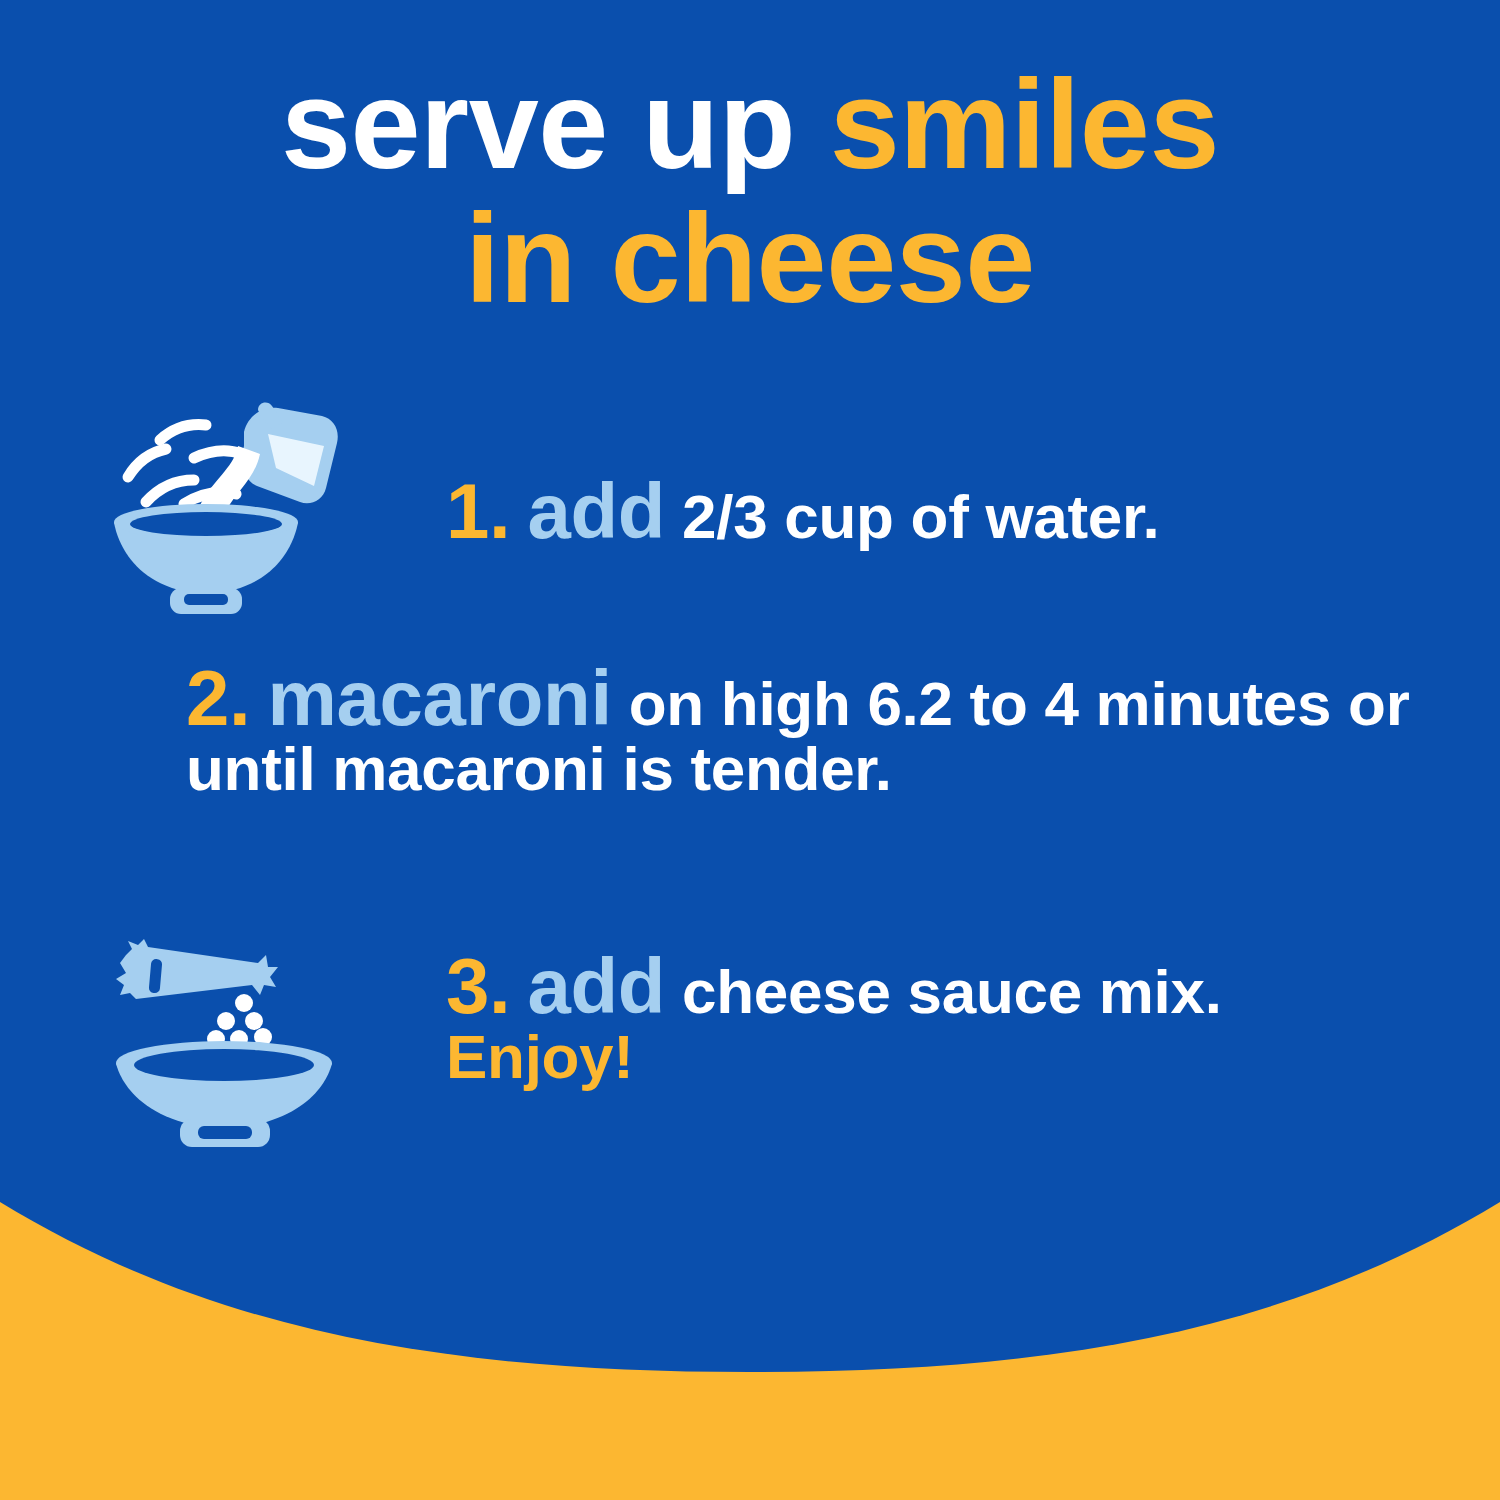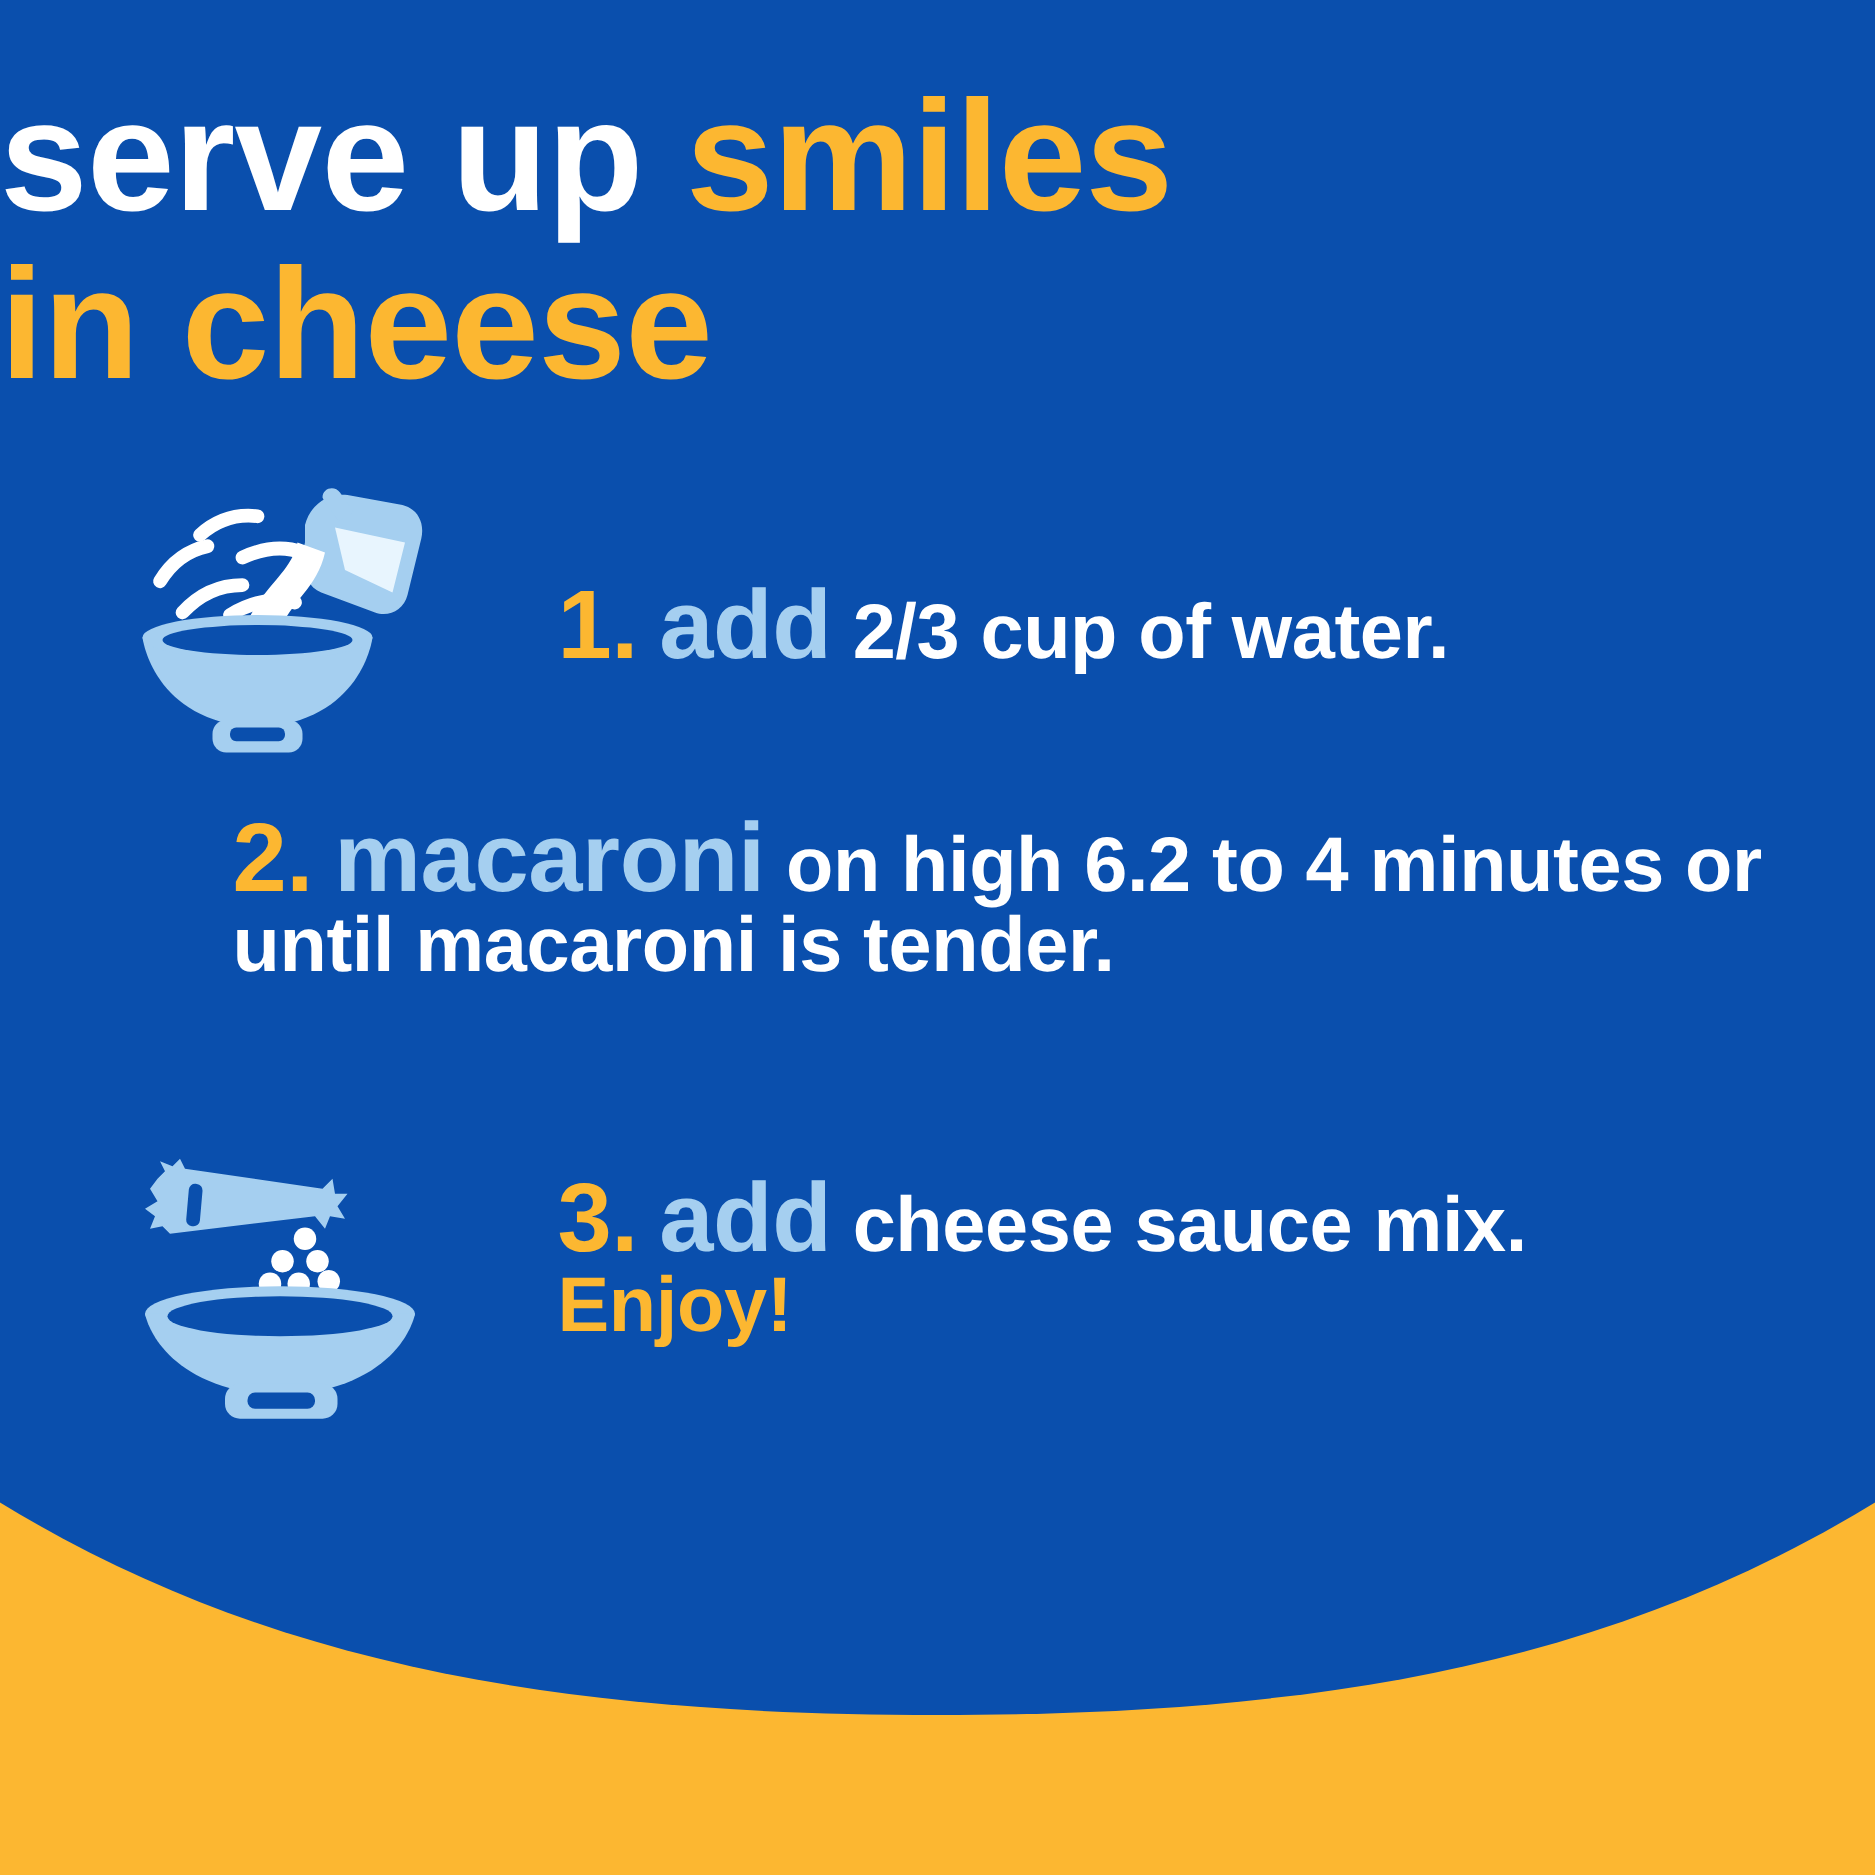--- a/index.html
+++ b/index.html
@@ -39,7 +39,7 @@
     left: 0;
     top: 58px;
     width: 1500px;
-    text-align: left;
+    text-align: center;
     z-index: 3;
     line-height: 1.06;
     letter-spacing: -0.5px;

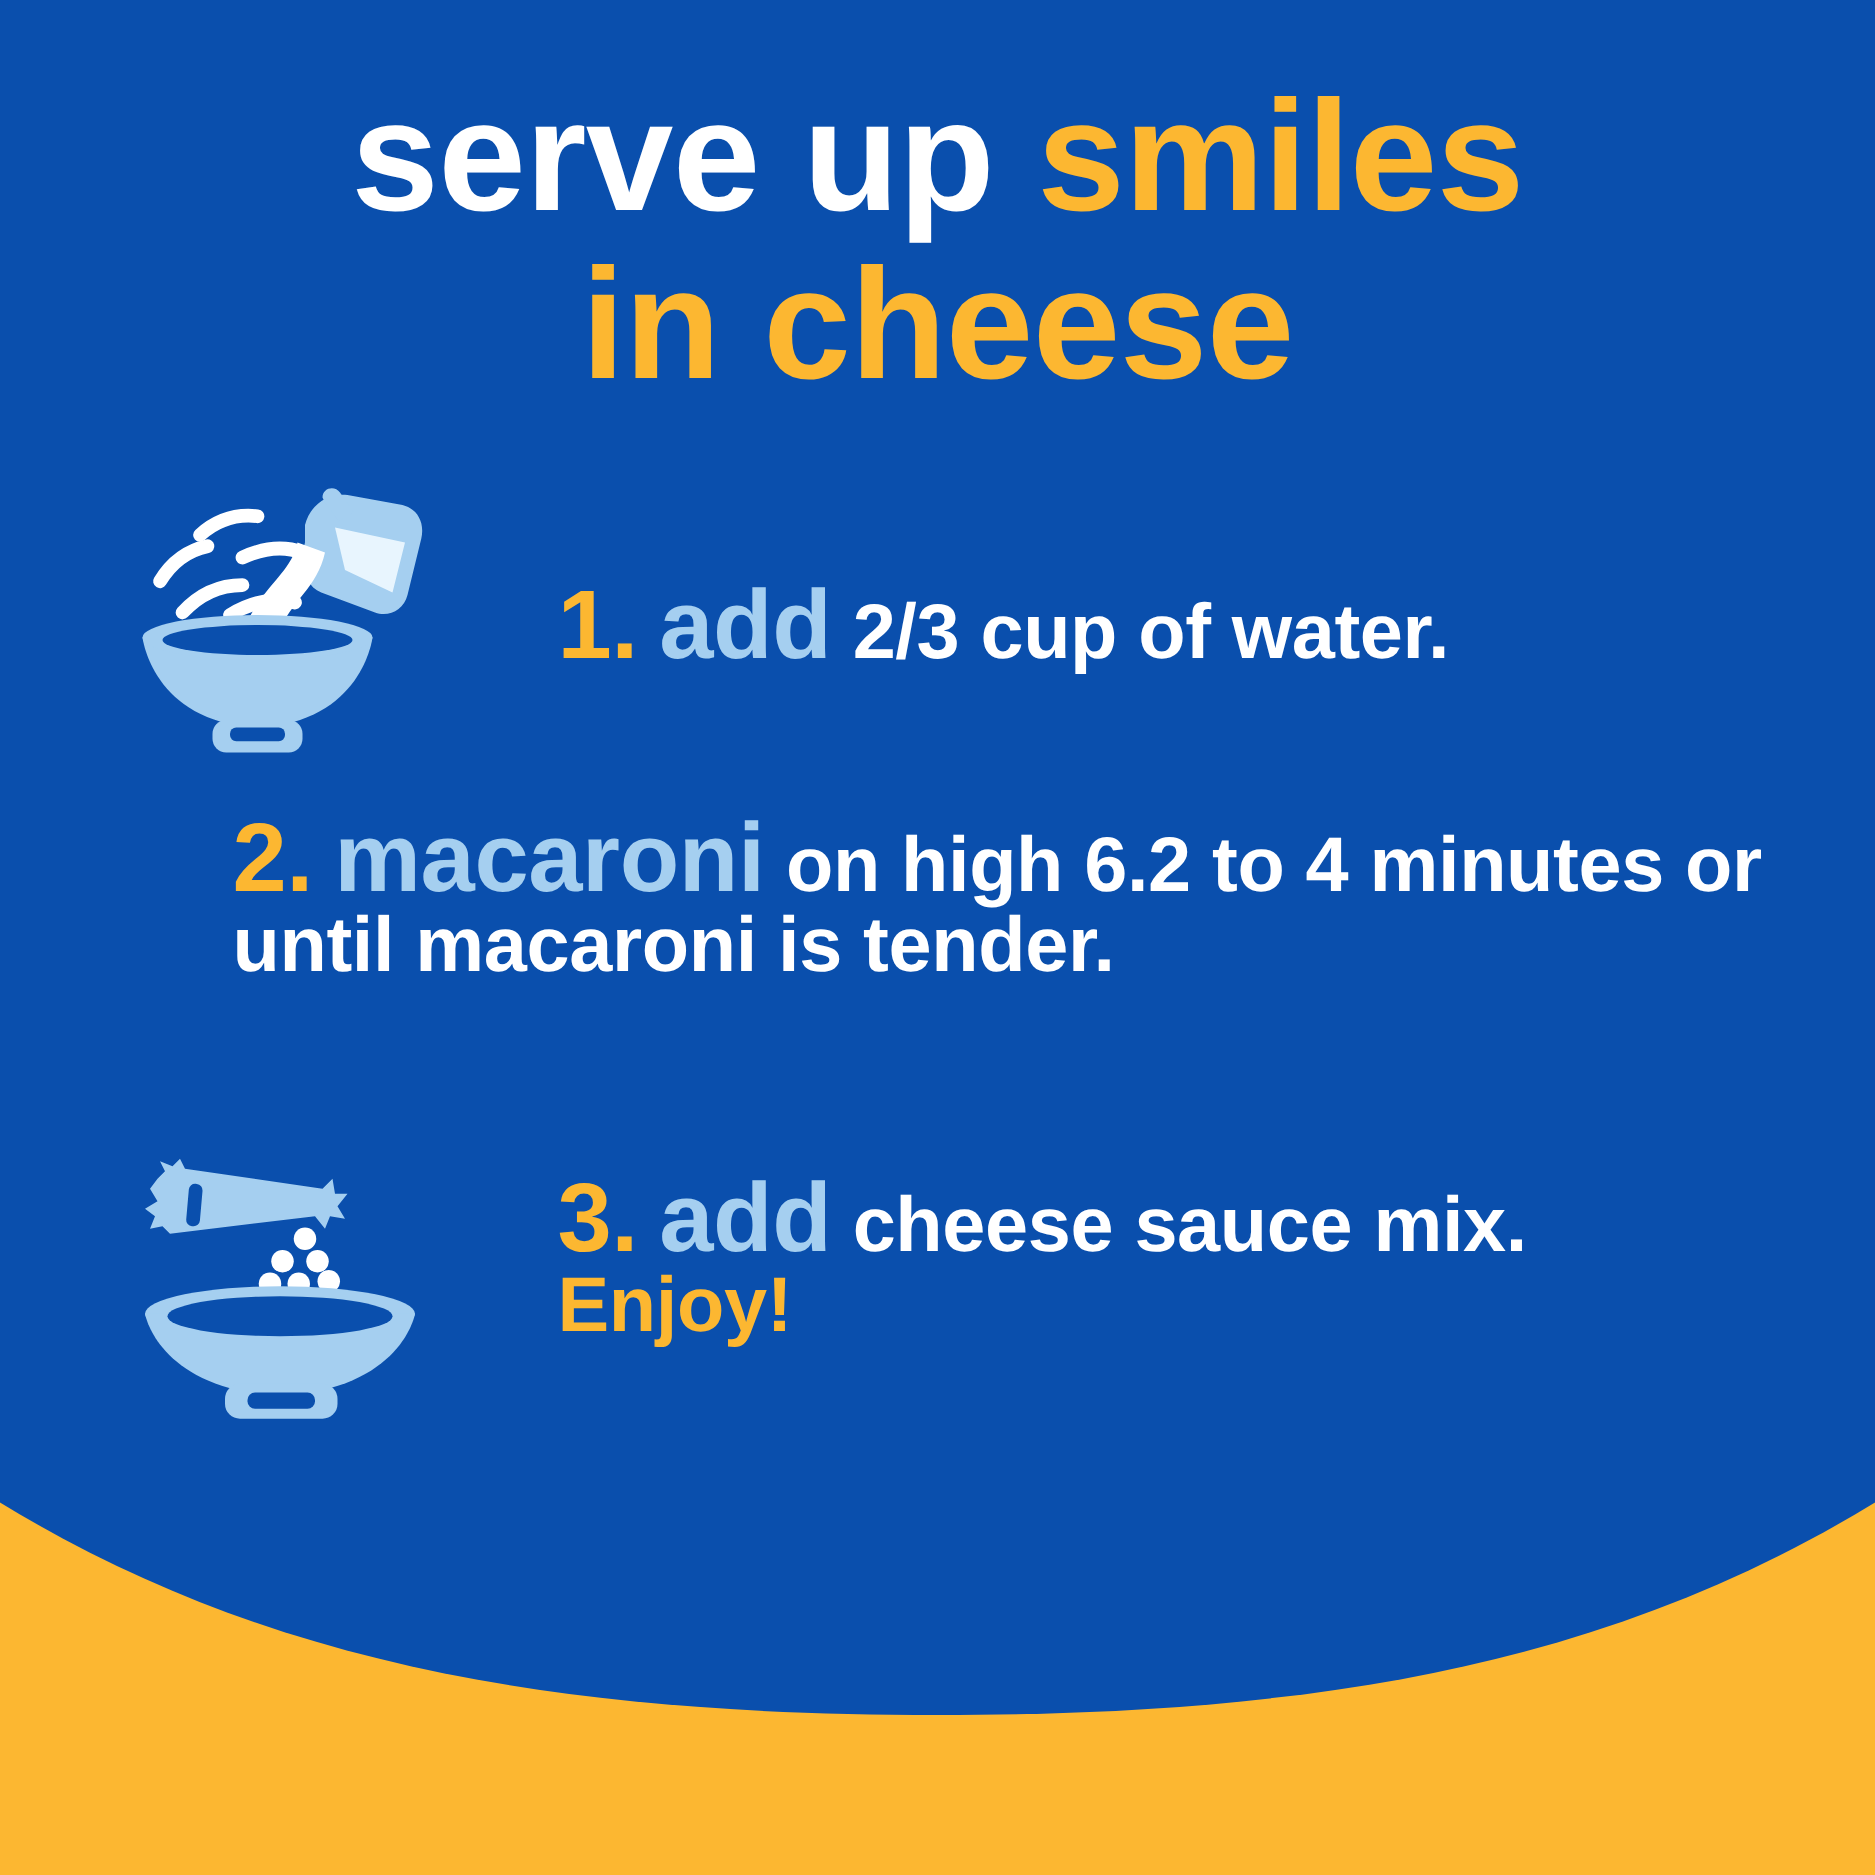--- a/index.html
+++ b/index.html
@@ -57,7 +57,7 @@
   .steps {
     position: absolute;
     left: 0;
-    top: 380px;
+    top: 392px;
     width: 1500px;
     z-index: 3;
   }

